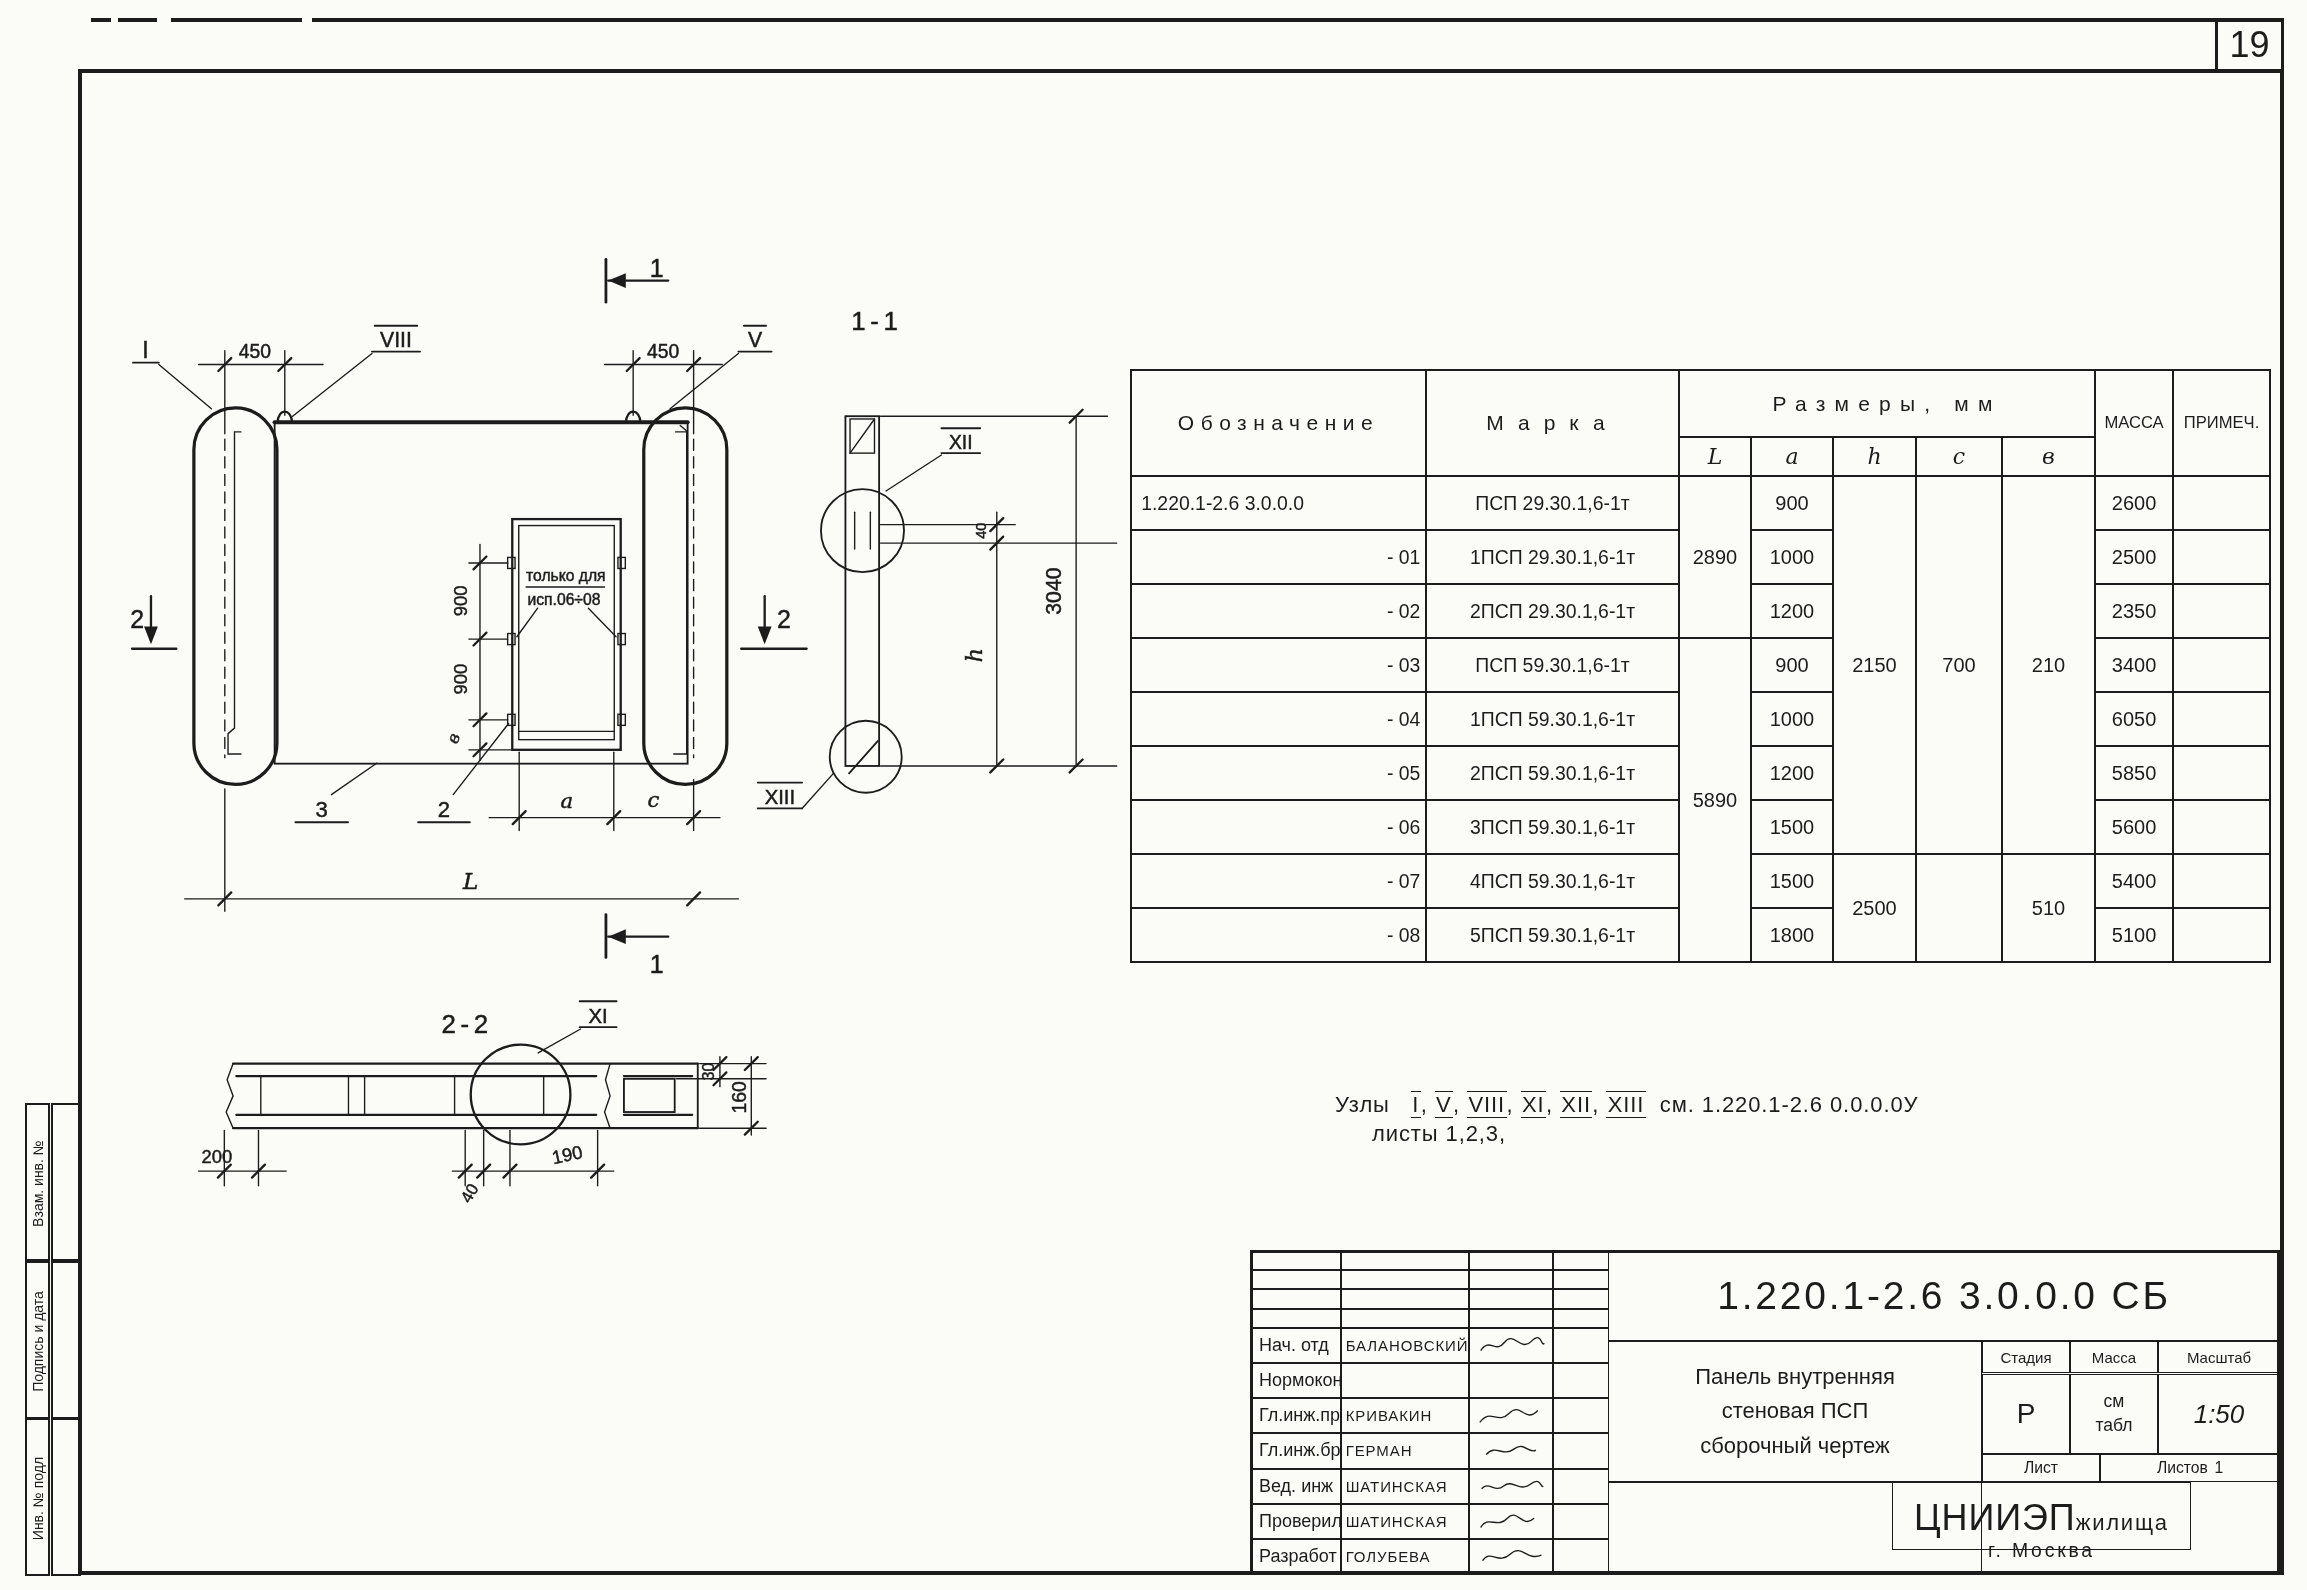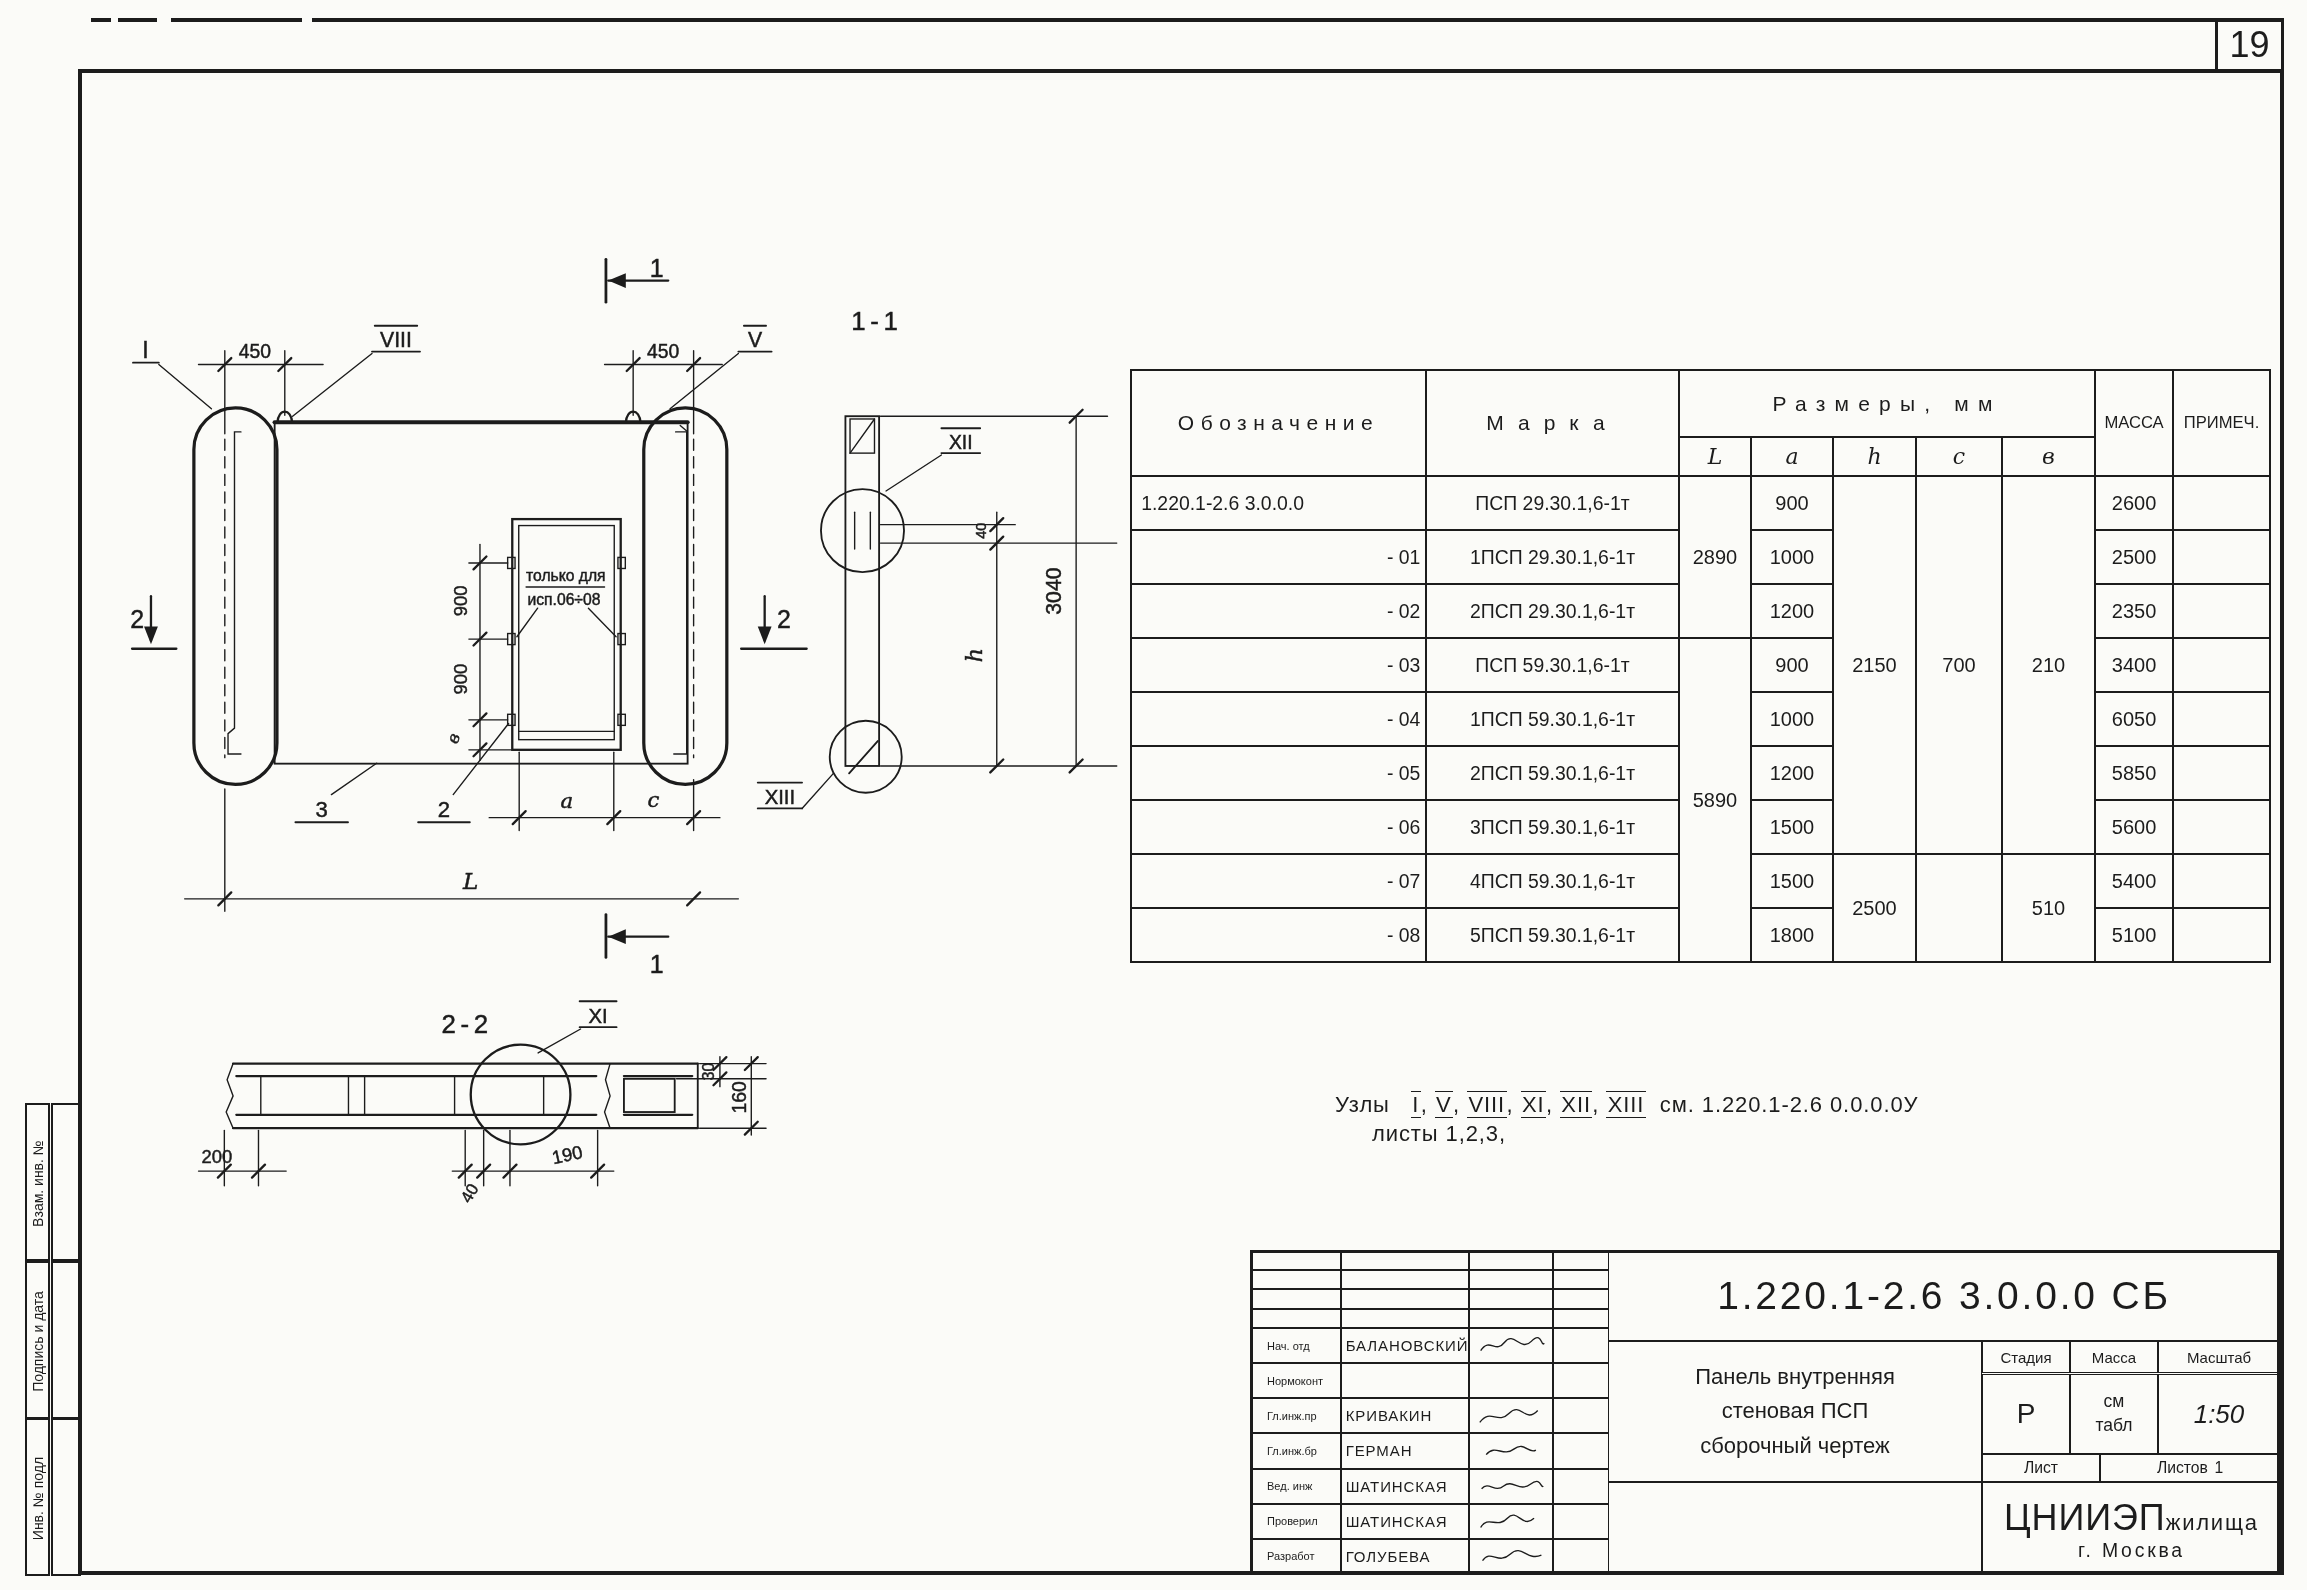--- a/index.html
+++ b/index.html
@@ -34,7 +34,7 @@
   .tb-label{display:flex;align-items:center;justify-content:center;text-align:center;}
   .staff-grid{display:grid;grid-template-columns:91px 128px 84px 56px;}
   .staff-grid>div{box-sizing:border-box;border:1.4px solid var(--ink);overflow:hidden;}
-  .role{font-size:11px;display:flex;align-items:center;padding-left:16px;}
+  .role{font-size:18px;display:flex;align-items:center;padding-left:8px;}
   .pname{font-size:15px;text-transform:uppercase;display:flex;align-items:center;padding-left:3.7px;letter-spacing:0.9px;}
   .sigcell{display:flex;align-items:center;justify-content:center;}
   .docnum{font-size:39px;letter-spacing:2.8px;display:flex;align-items:center;justify-content:center;}

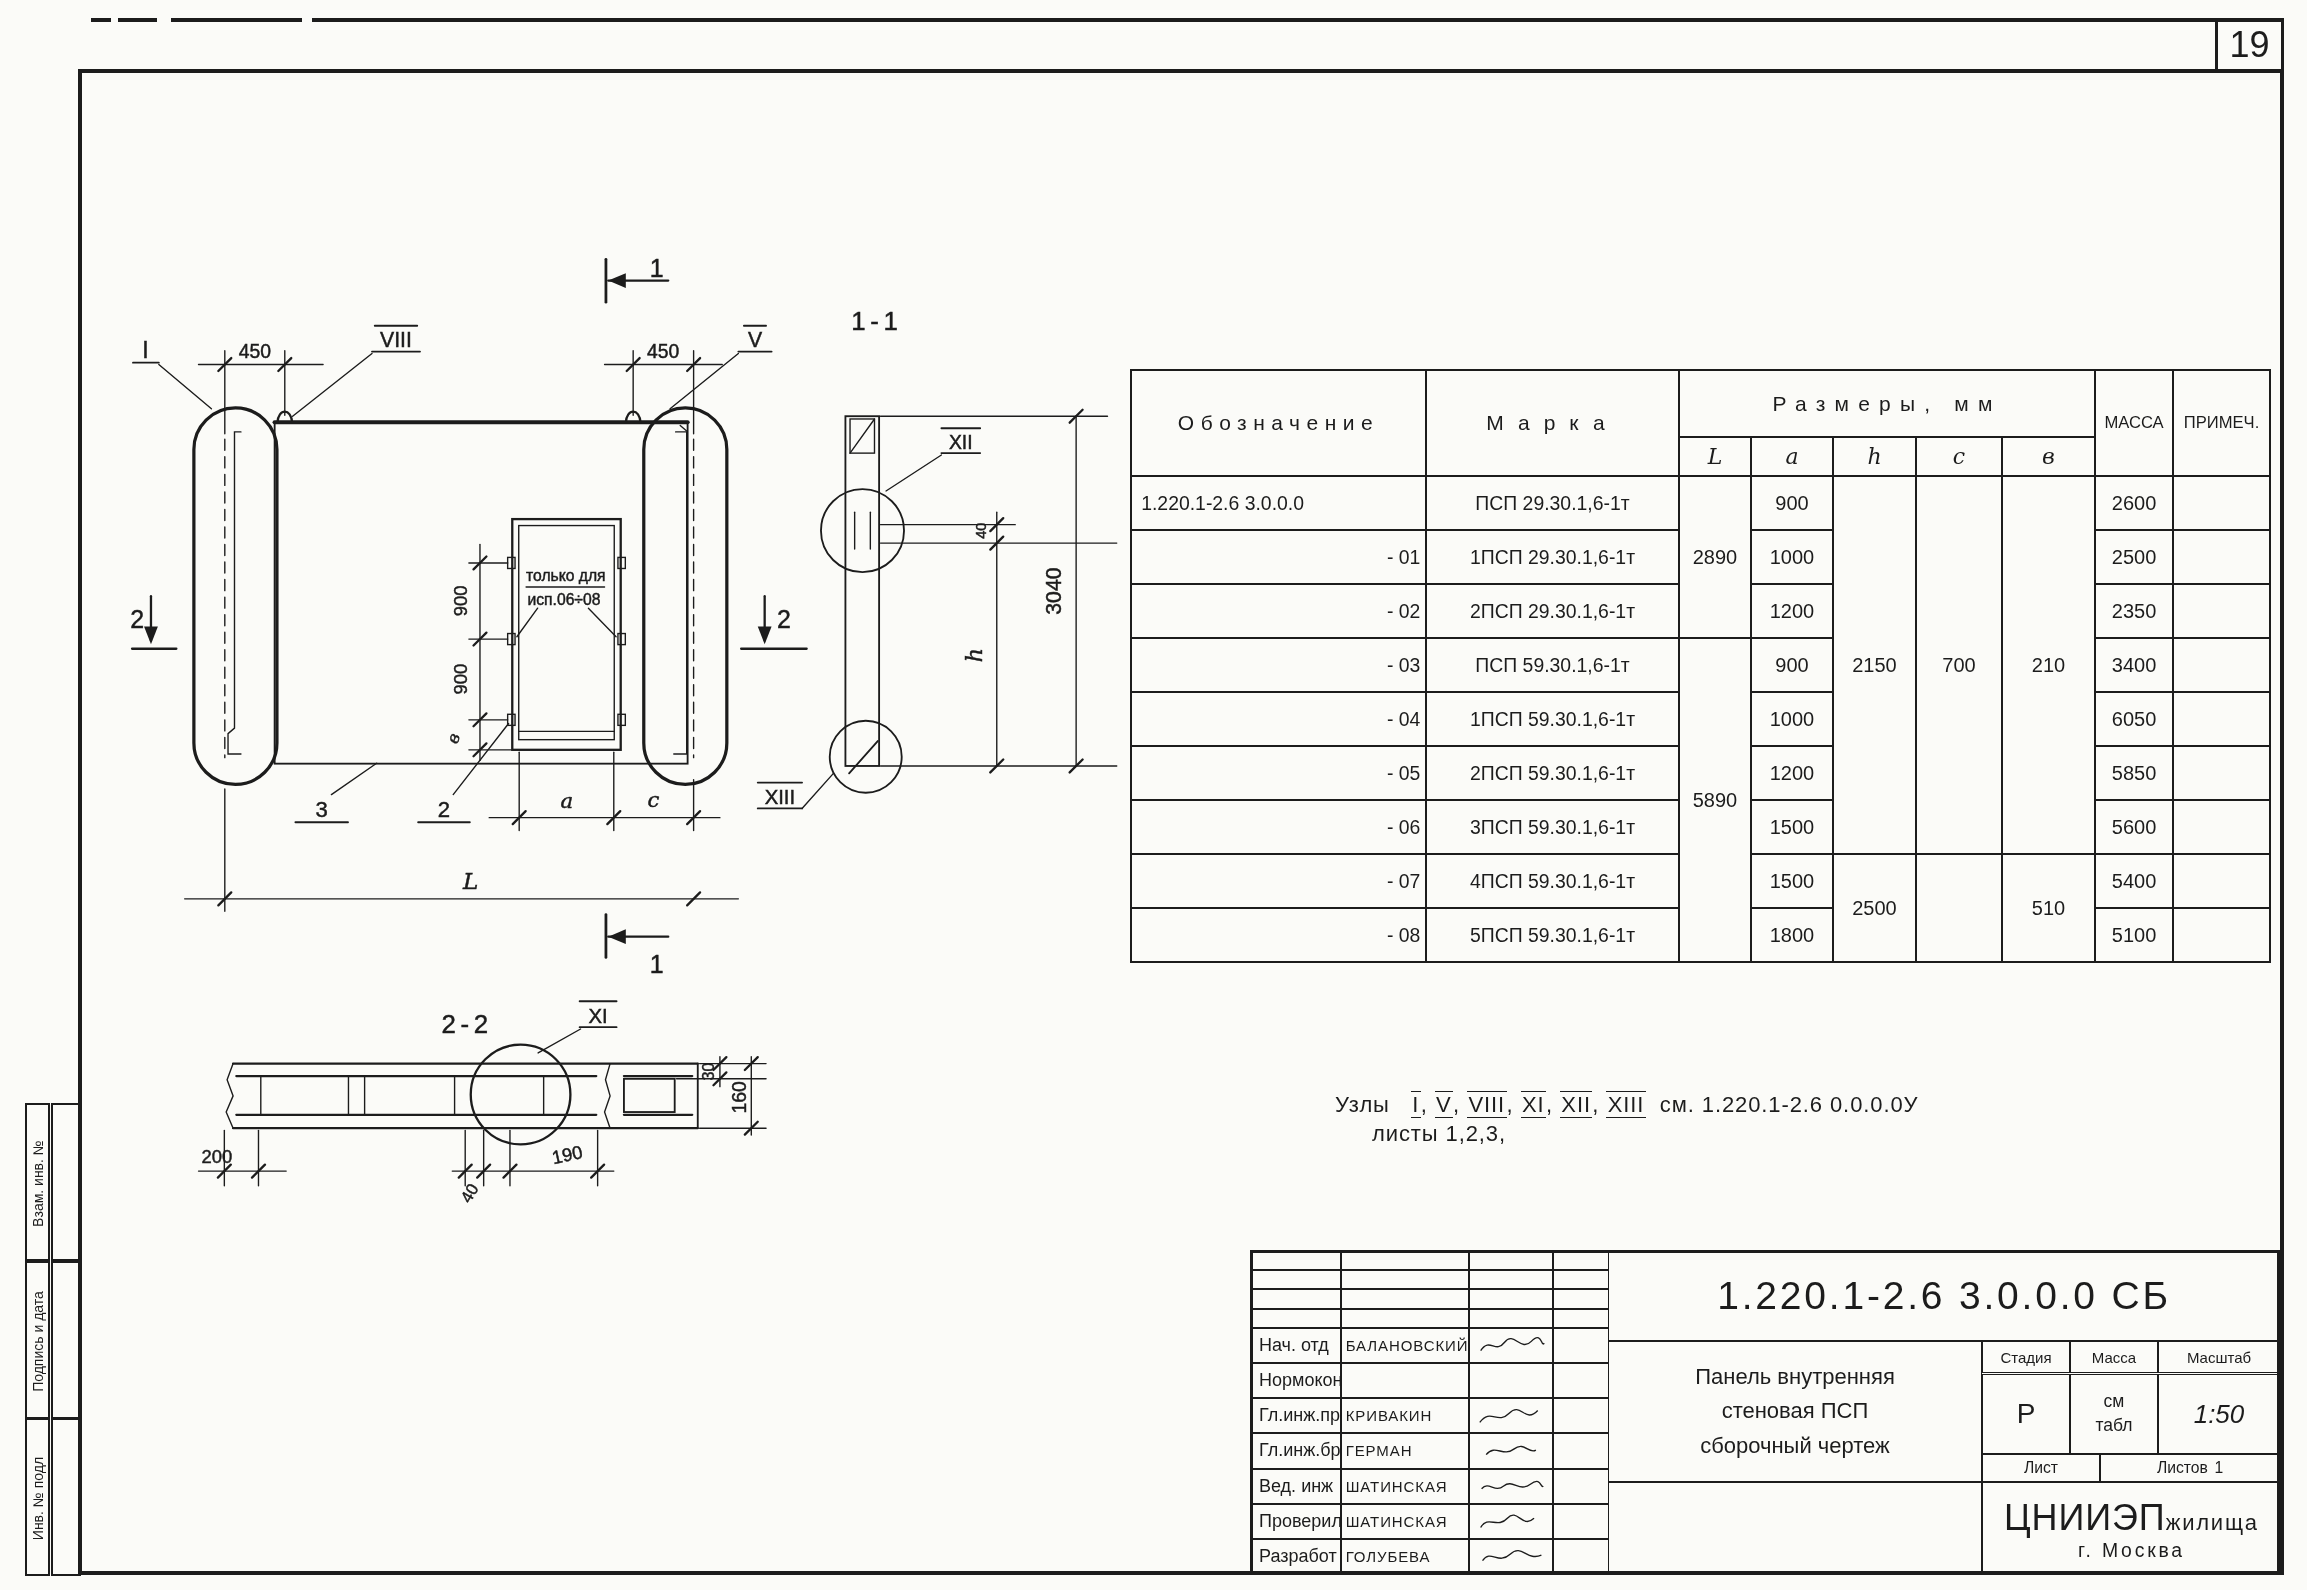--- a/index.html
+++ b/index.html
@@ -536,7 +536,7 @@
     <span>1</span>
   </div>
 
-  <div class="cell" style="left:1982px;top:1482px;width:299px;height:93px;text-align:center;padding-top:14px;">
+  <div class="cell" style="left:1892px;top:1482px;width:299px;height:68px;text-align:center;padding-top:14px;">
     <span class="org-main">ЦНИИЭП</span><span class="org-sub">жилища</span>
     <div class="org-city">г. Москва</div>
   </div>

